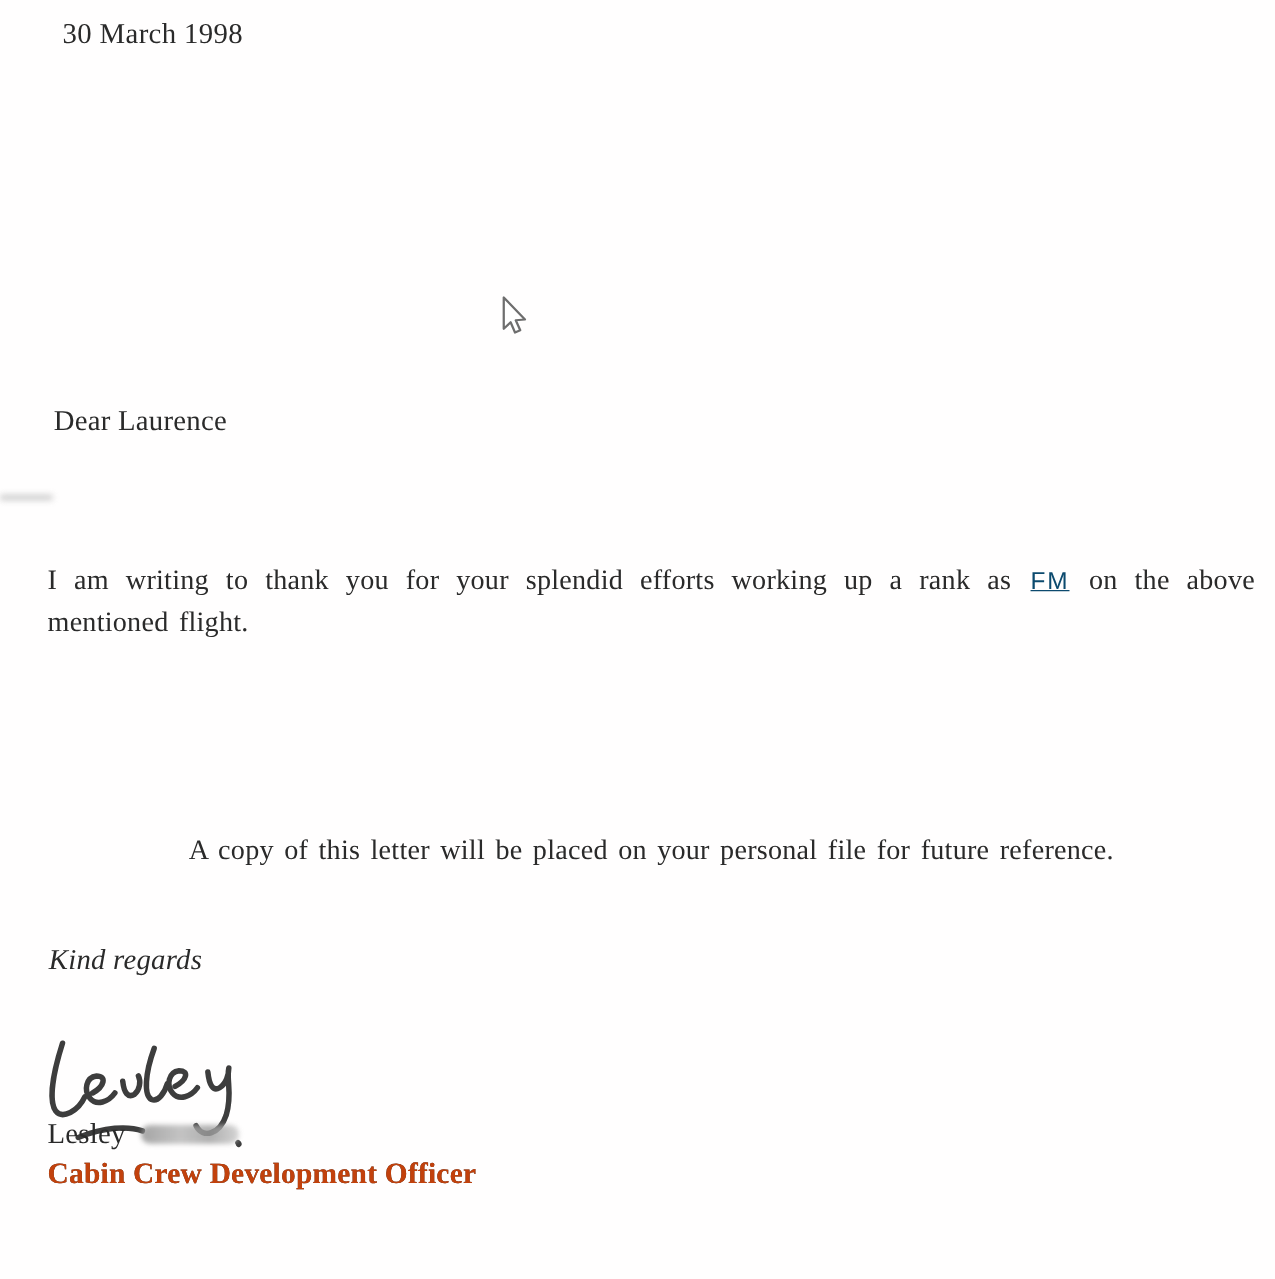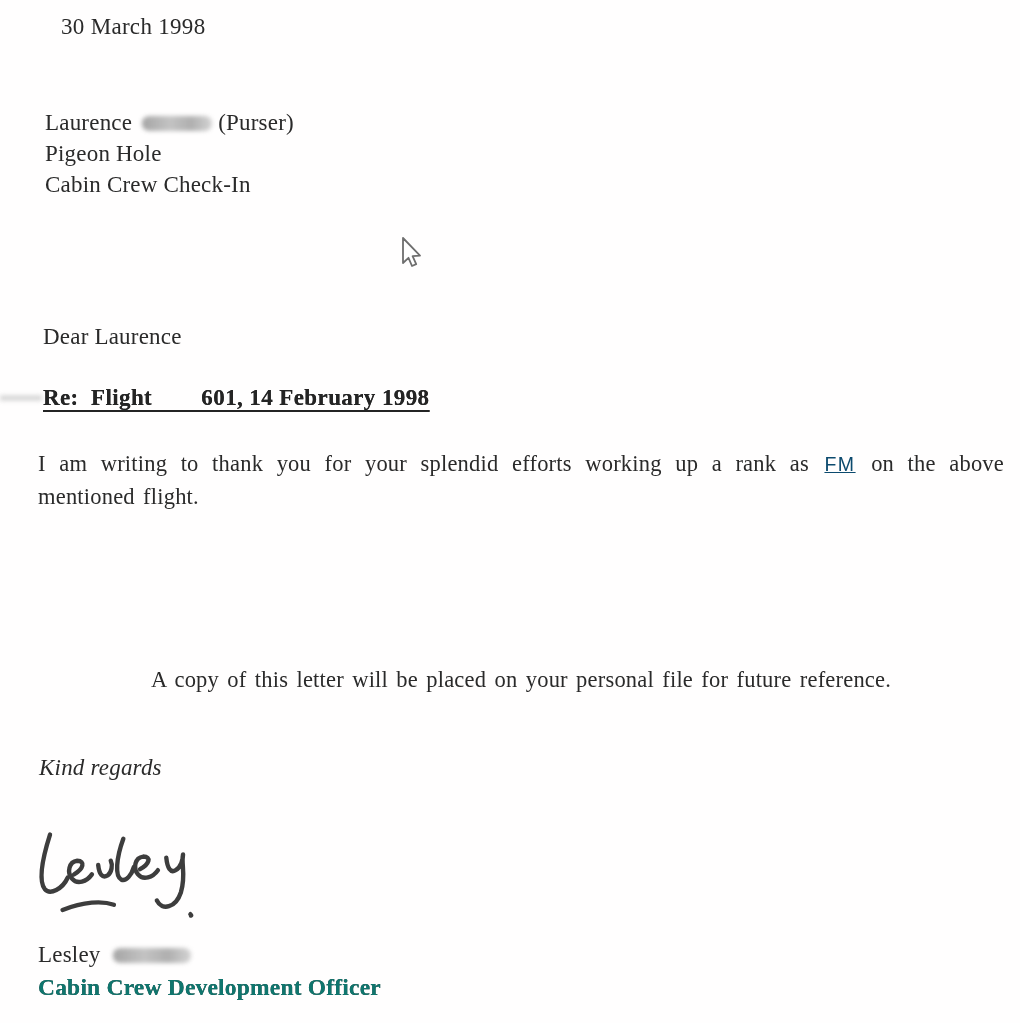--- a/index.html
+++ b/index.html
@@ -19,7 +19,7 @@
   .abs { position: absolute; }
 
   .date-line {
-    left: 61px; top: 14px;
+    left: 50px; top: 14px;
     font-size: 23px;
     letter-spacing: 0.3px;
   }

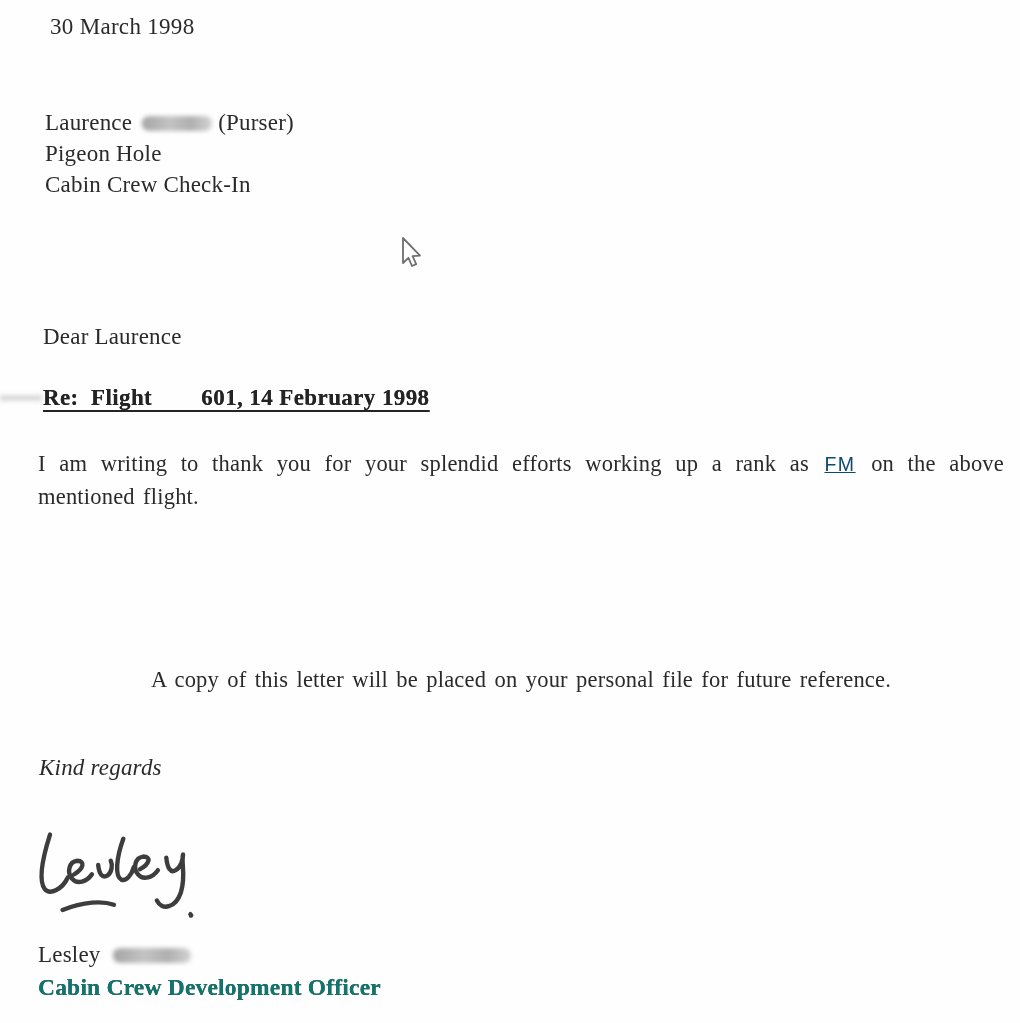--- a/index.html
+++ b/index.html
@@ -121,11 +121,6 @@
 
   <div class="abs date-line">30 March 1998</div>
 
-  <div class="abs recipient-block">
-    <div><span>Laurence</span><span class="redaction r1"></span><span>(Purser)</span></div>
-    <div>Pigeon Hole</div>
-    <div>Cabin Crew Check-In</div>
-  </div>
 
   <div class="abs cursor">
     <svg width="26" height="34" viewBox="0 0 26 34">

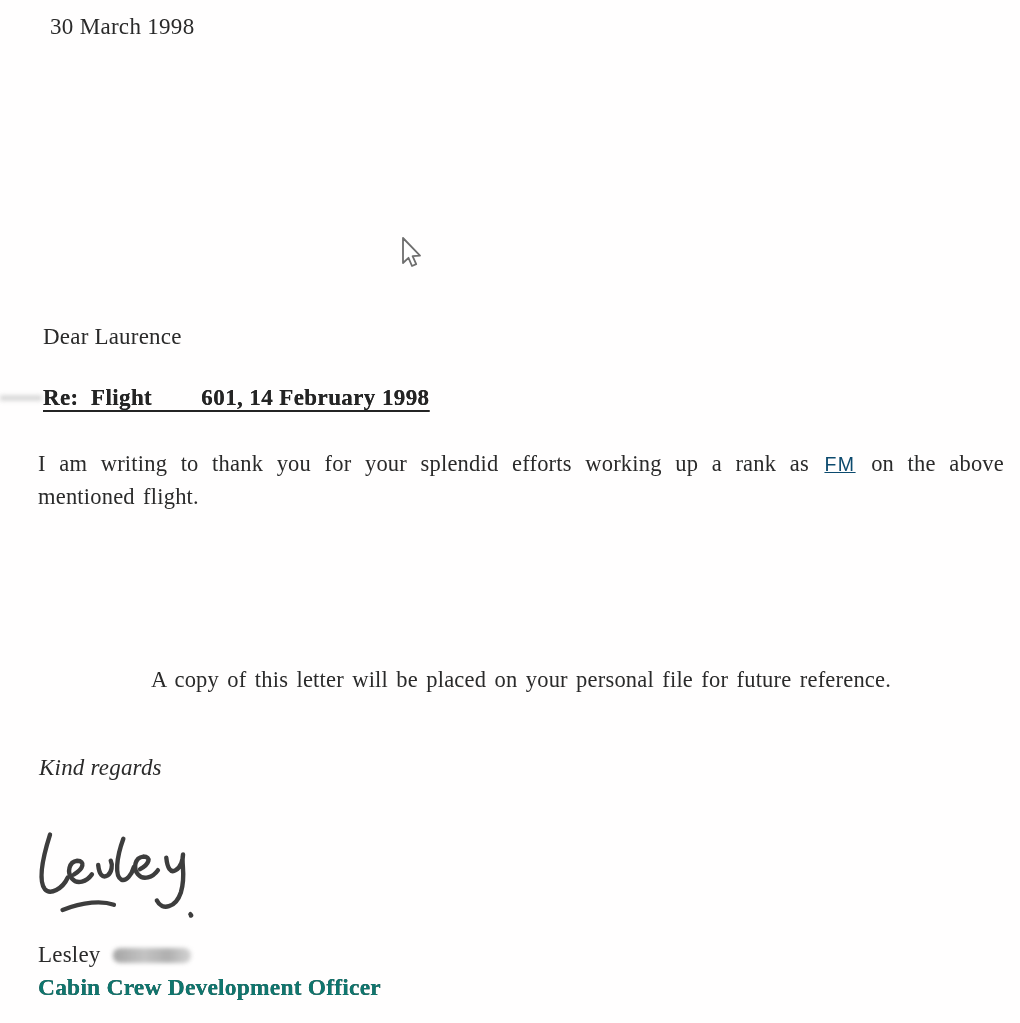--- a/index.html
+++ b/index.html
@@ -132,7 +132,6 @@
 
   <div class="abs edge-smudge"></div>
 
-  <div class="abs subject-line">Re:&nbsp; Flight &nbsp;&nbsp;&nbsp;&nbsp;&nbsp;&nbsp; 601, 14 February 1998</div>
 
   <p class="abs para p1"><span>I am writing to thank you for your splendid efforts working up a rank as</span> <span class="fm-text">FM</span> <span>on the above mentioned flight.</span></p>
 

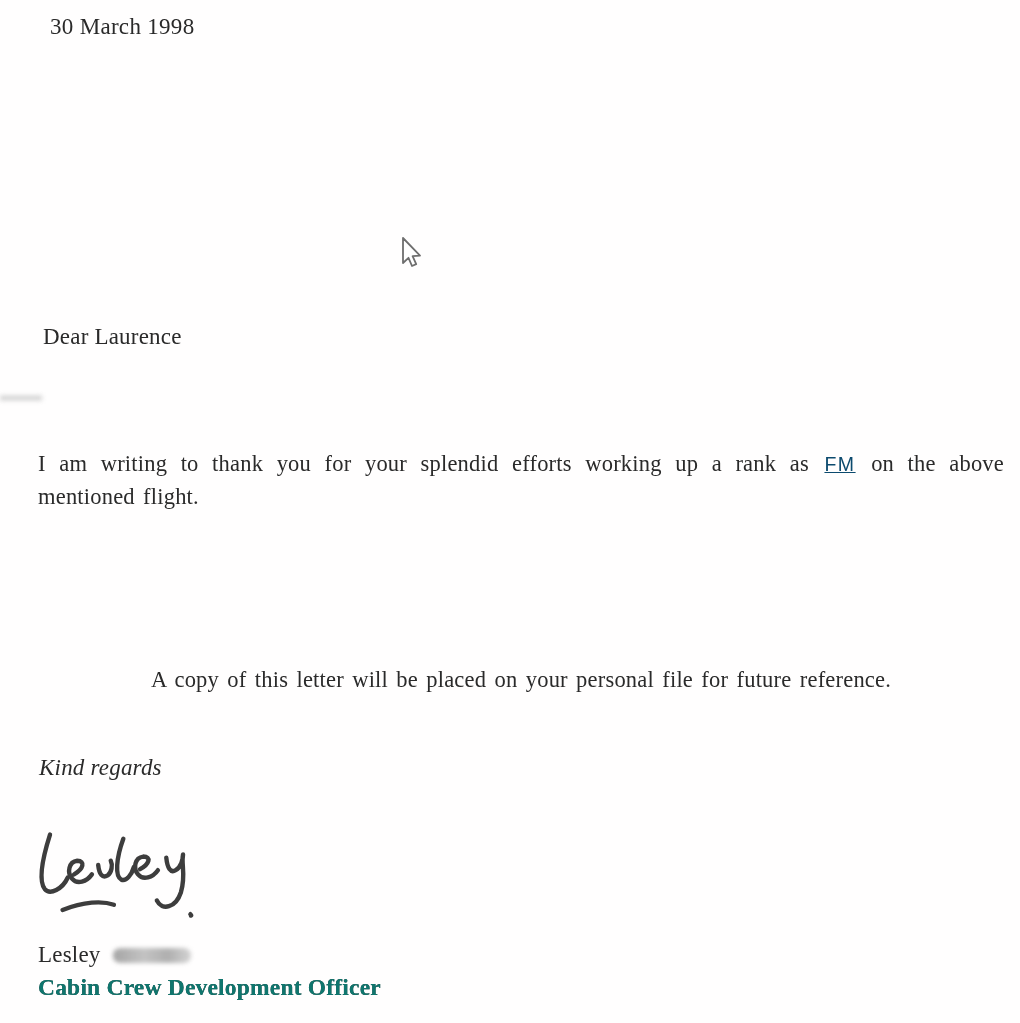--- a/index.html
+++ b/index.html
@@ -100,7 +100,7 @@
   .signature { left: 33px; top: 822px; }
 
   .sender-block {
-    left: 38px; top: 939px;
+    left: 38px; top: 891px;
     font-size: 23px;
     line-height: 32px;
     letter-spacing: 0.2px;

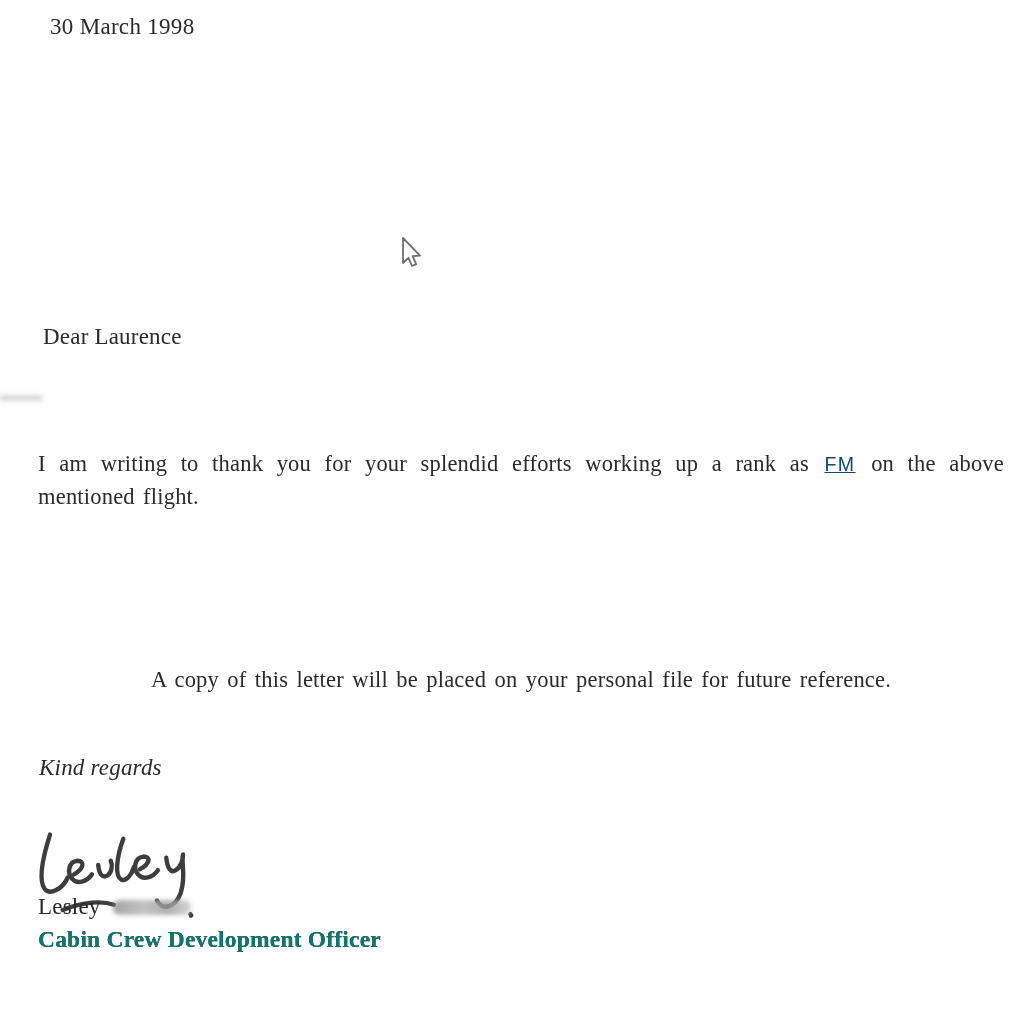--- a/index.html
+++ b/index.html
@@ -108,7 +108,7 @@
   .sender-title {
     font-weight: bold;
     font-size: 23.5px;
-    color: #0f766e;
+    color: #c2410c;
     text-shadow: 0 0 0.5px #3a3a3a;
   }
 

